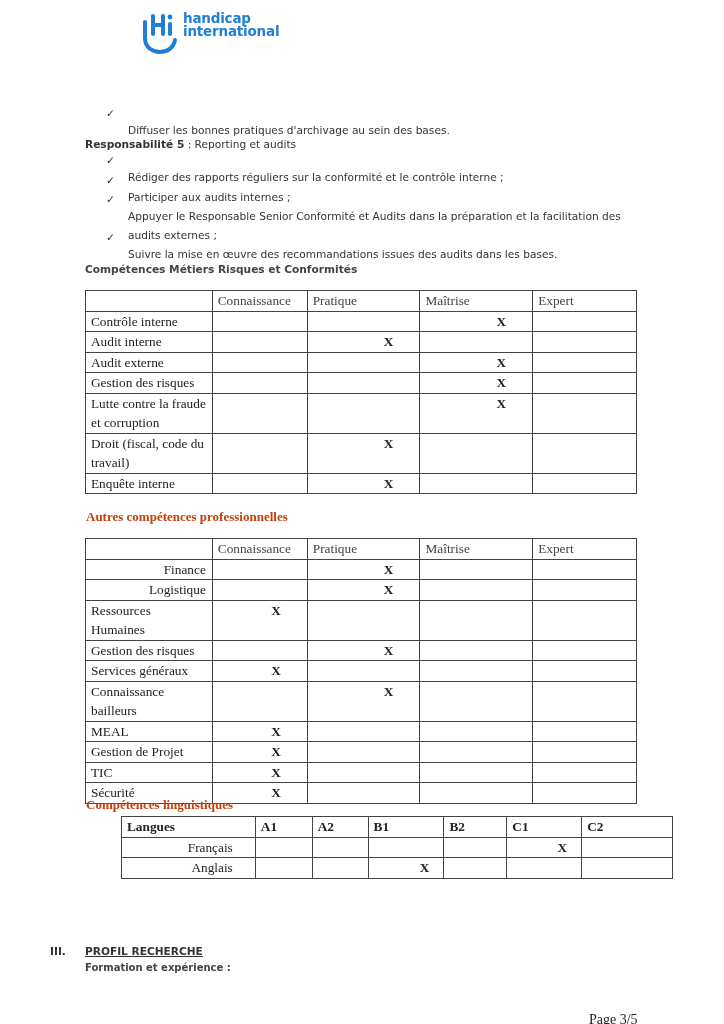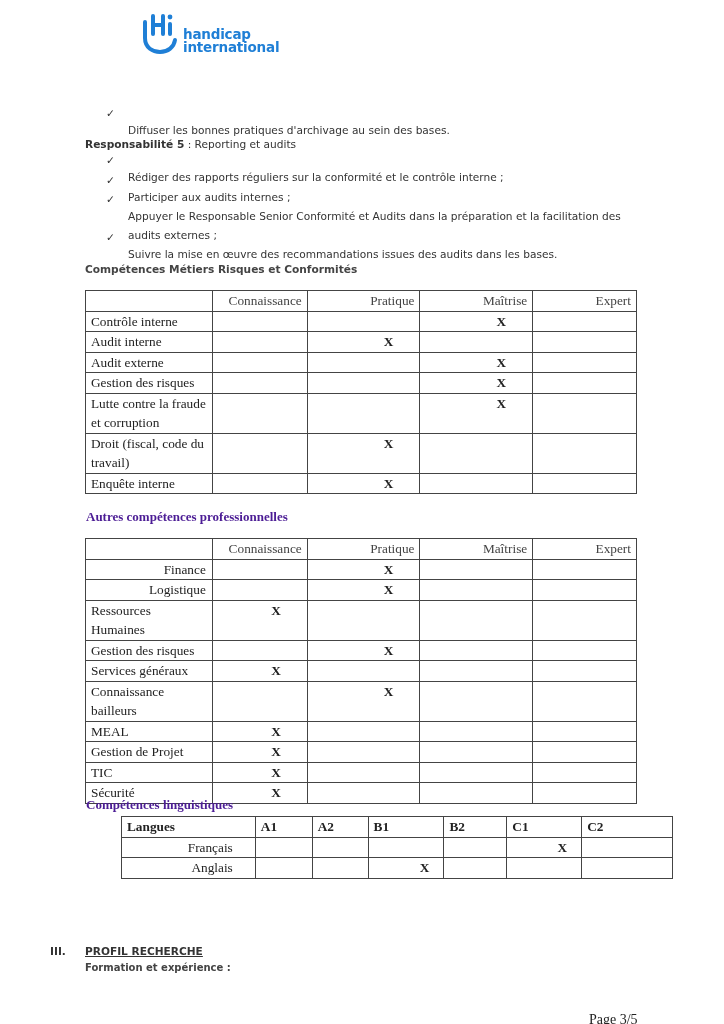--- a/index.html
+++ b/index.html
@@ -4,7 +4,7 @@
 <style>
   html, body { margin: 0; padding: 0; background: #ffffff; }
   body { width: 724px; height: 1024px; position: relative; overflow: hidden; color: #222; }
-  .logo { position: absolute; left: 141px; top: 12px; display: flex; align-items: flex-end; }
+  .logo { position: absolute; left: 141px; top: 12px; display: flex; align-items: flex-start; }
   .logo svg { display: block; }
   .logo-text { margin-left: 4px; font-family: "DejaVu Sans", sans-serif; font-weight: bold; color: #1f7fd6; font-size: 13.5px; line-height: 13px; letter-spacing: -0.2px; }
   .sans { font-family: "DejaVu Sans", sans-serif; font-size: 10.6px; color: #333; }

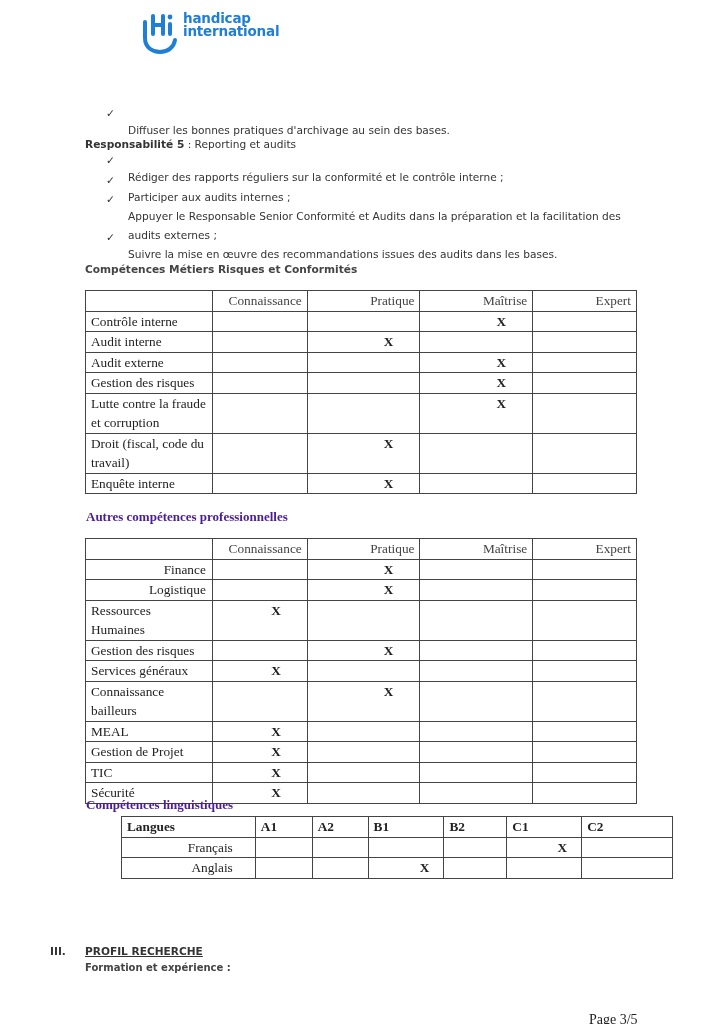--- a/index.html
+++ b/index.html
@@ -16,7 +16,7 @@
   .serif-head { position: absolute; left: 86px; font-family: "Liberation Serif", serif; font-weight: bold; font-size: 13px; color: #4c1d95; }
   table.grid { position: absolute; border-collapse: collapse; font-family: "Liberation Serif", serif; font-size: 13.3px; color: #222; }
   table.grid td { border: 1px solid #444; padding: 0 5px; line-height: 19.5px; vertical-align: top; }
-  table.grid td.hdr { text-align: right; color: #444; }
+  table.grid td.hdr { text-align: left; color: #444; }
   table.grid td.mark { text-align: right; font-weight: bold; padding-right: 26px; }
   table.grid td.indent { text-align: right; padding-right: 6px; }
   table.lang td.lh { font-weight: bold; text-align: left; }

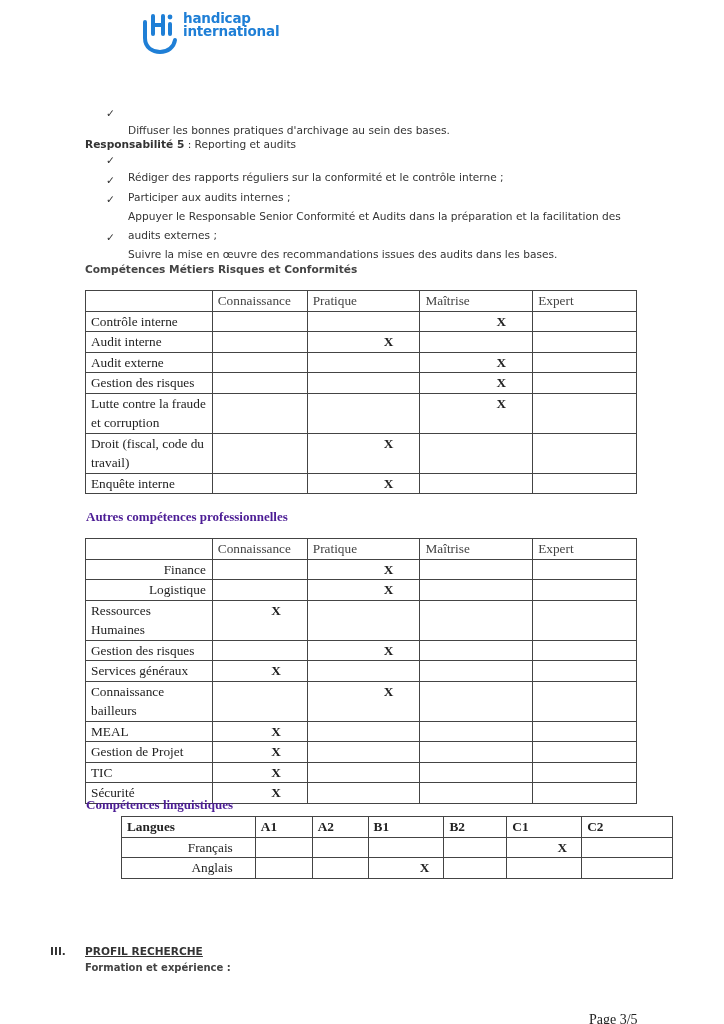--- a/index.html
+++ b/index.html
@@ -13,7 +13,7 @@
   .bullet .txt { width: 520px; line-height: 19px; margin-top: 14px; }
   .heading-sans { position: absolute; left: 85px; font-family: "DejaVu Sans", sans-serif; font-size: 10.6px; color: #333; }
   .heading-sans b { font-weight: bold; }
-  .serif-head { position: absolute; left: 86px; font-family: "Liberation Serif", serif; font-weight: bold; font-size: 13px; color: #4c1d95; }
+  .serif-head { position: absolute; left: 86px; font-family: "Liberation Serif", serif; font-weight: bold; font-size: 13px; color: #c2410c; }
   table.grid { position: absolute; border-collapse: collapse; font-family: "Liberation Serif", serif; font-size: 13.3px; color: #222; }
   table.grid td { border: 1px solid #444; padding: 0 5px; line-height: 19.5px; vertical-align: top; }
   table.grid td.hdr { text-align: left; color: #444; }

